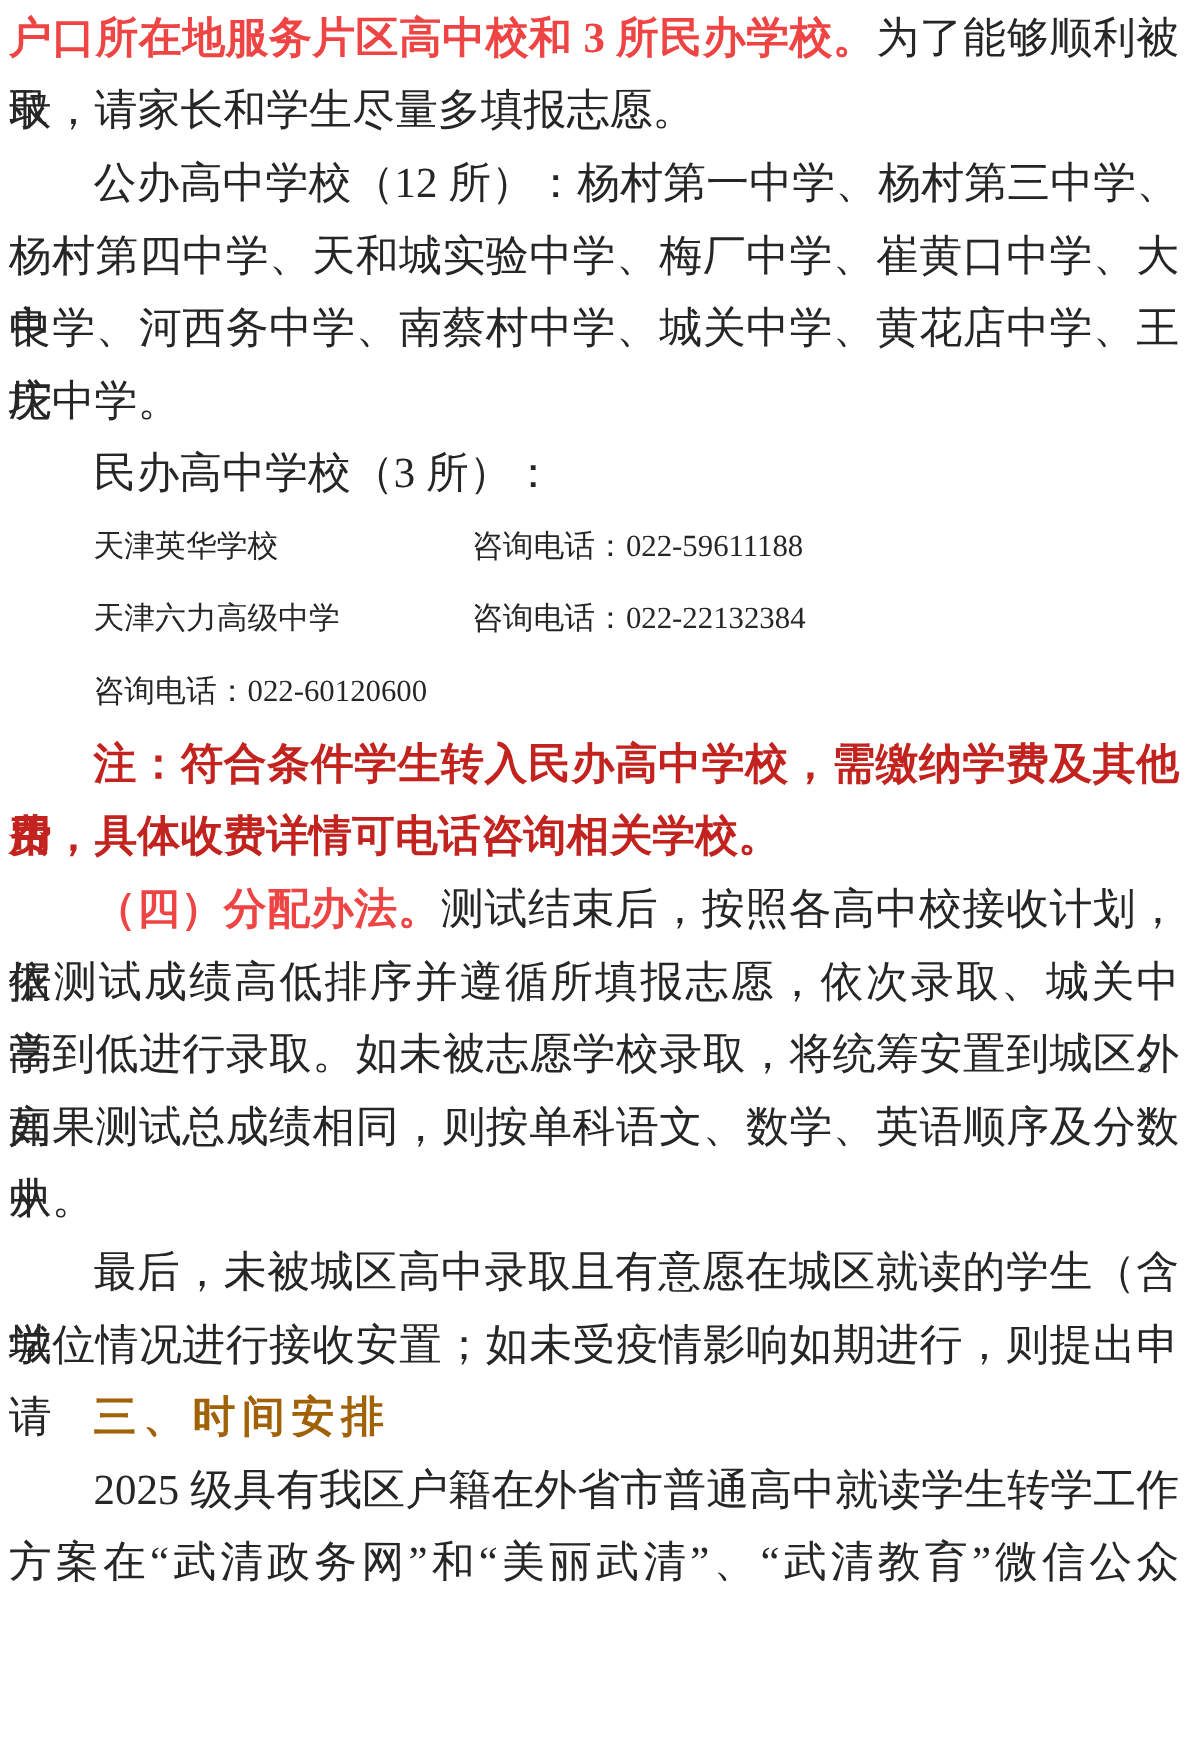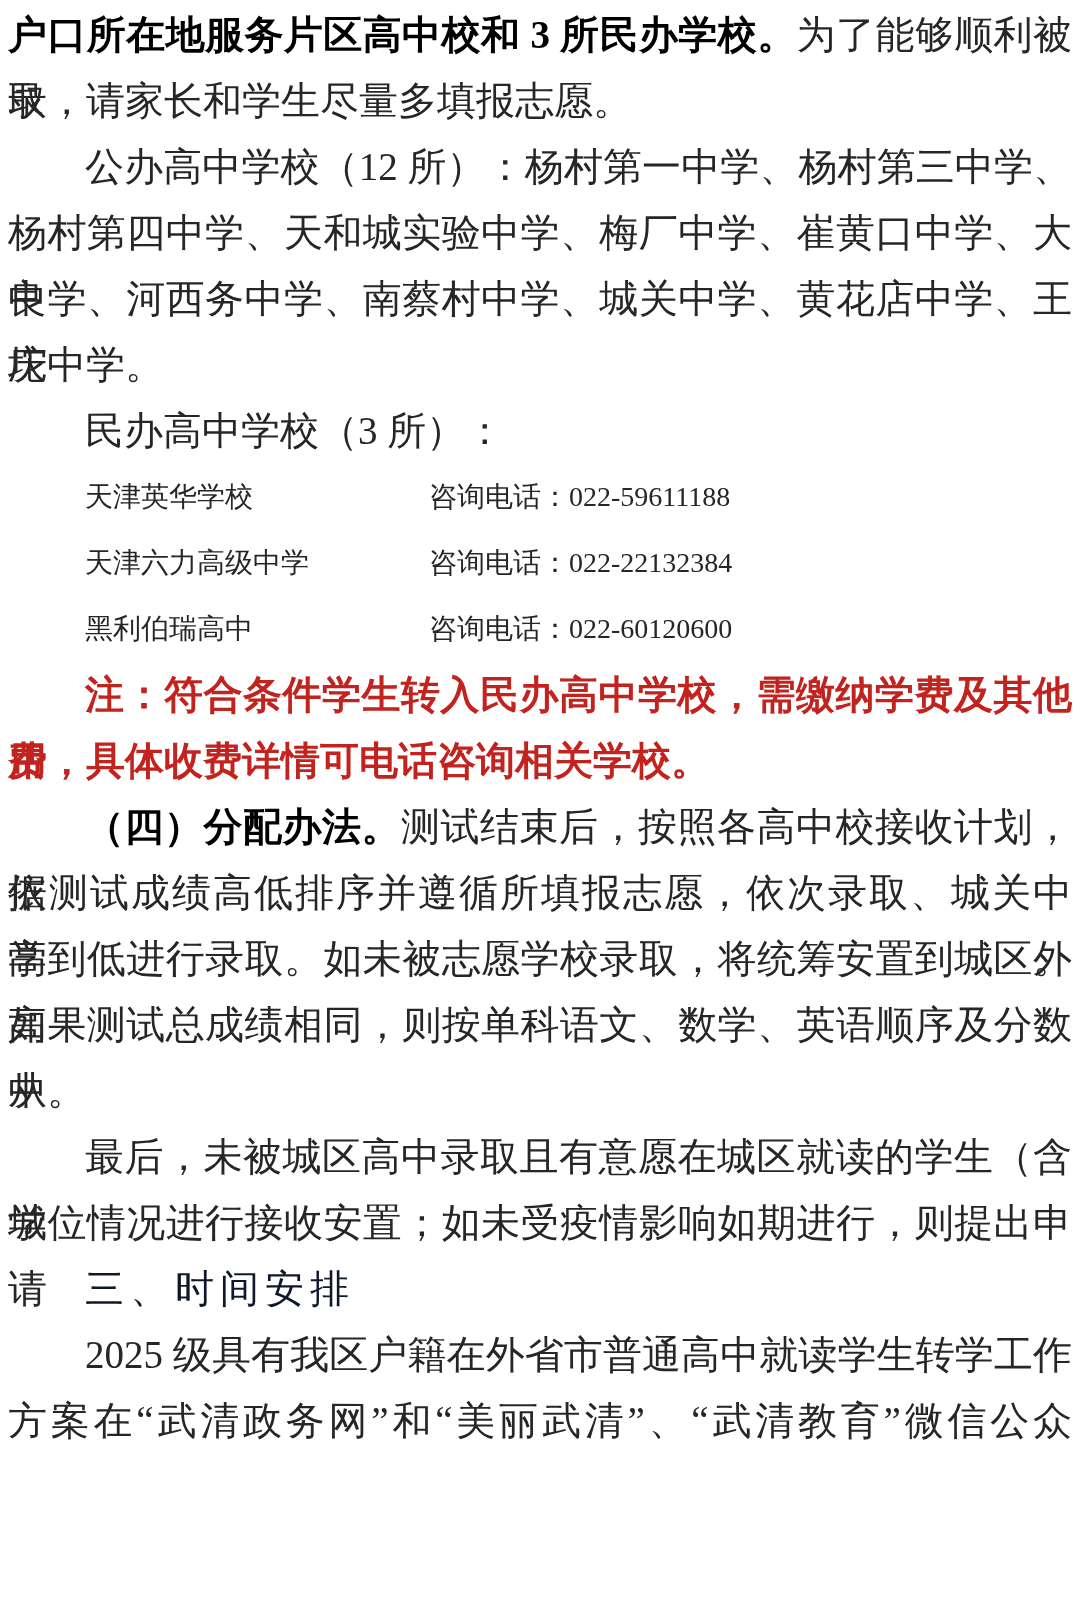--- a/index.html
+++ b/index.html
@@ -35,7 +35,7 @@
   }
   .line.indent { text-indent: 77px; }
   .seg-normal { font-weight: 400; }
-  .seg-bold   { font-weight: 700; color: #000000; }
+  .seg-bold   { font-weight: 700; color: #ef4444; }
   .seg-red-bold { font-weight: 700; color: #c3231e; }
   .seg-heading {
     font-weight: 400;

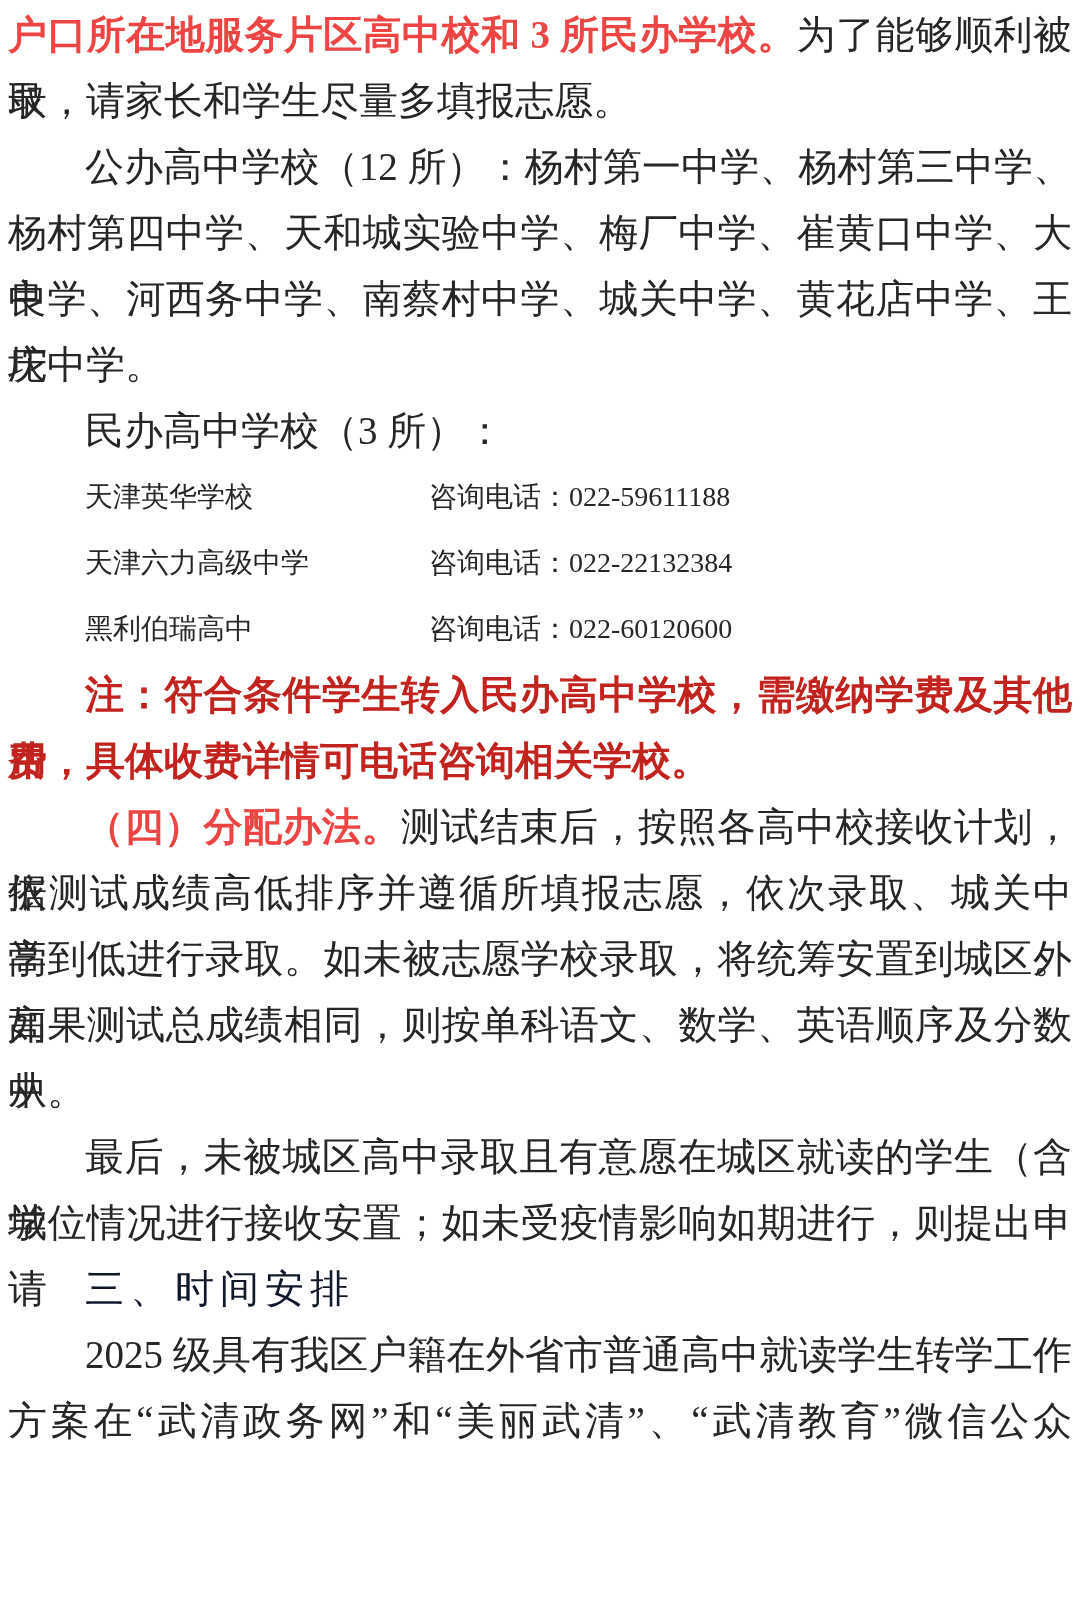--- a/index.html
+++ b/index.html
@@ -77,7 +77,6 @@
         <span class="phone-info"><span>咨询电话：</span><span>022-22132384</span></span>
       </div>
       <div class="phone-line">
-        <span class="phone-school">黑利伯瑞高中</span>
         <span class="phone-info"><span>咨询电话：</span><span>022-60120600</span></span>
       </div>
       <div class="line justify indent"><span class="seg-red-bold">注：符合条件学生转入民办高中学校，需缴纳学费及其他费</span></div>

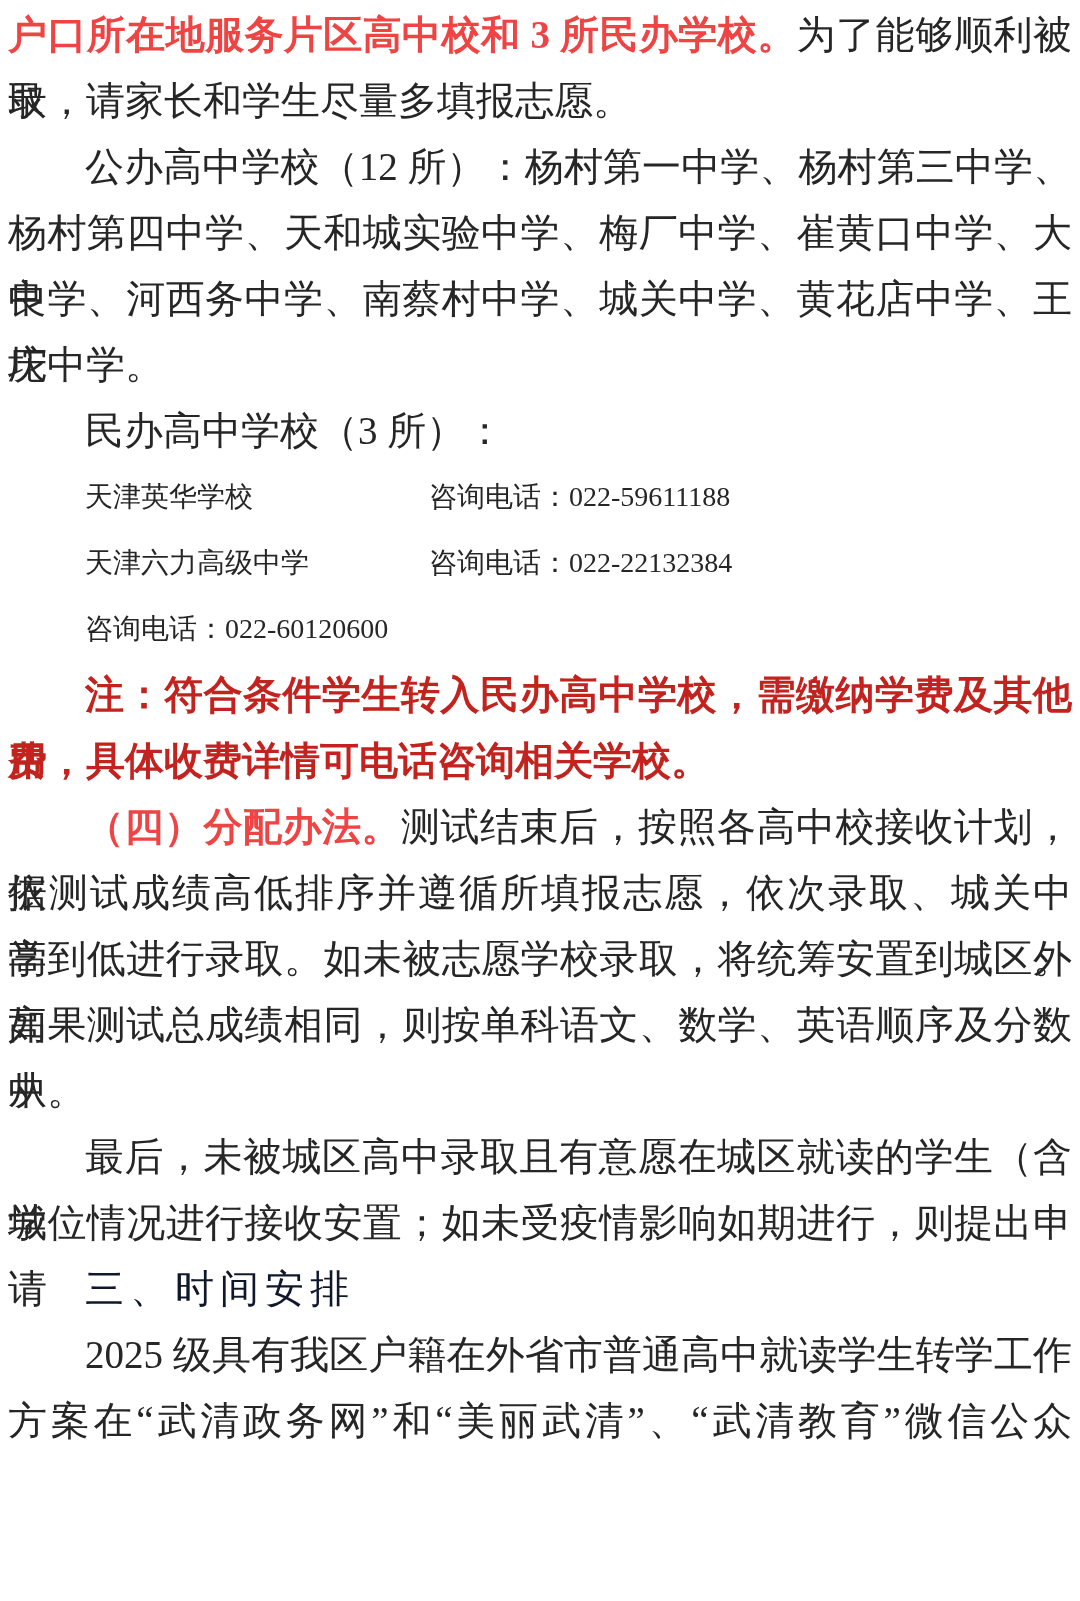--- a/index.html
+++ b/index.html
@@ -38,8 +38,8 @@
   .seg-bold   { font-weight: 700; color: #ef4444; }
   .seg-red-bold { font-weight: 700; color: #c3231e; }
   .seg-heading {
-    font-weight: 400;
-    color: #0f172a;
+    font-weight: 700;
+    color: #a16207;
     font-family: "Liberation Sans", "DejaVu Sans", sans-serif;
     letter-spacing: 6px;
   }

